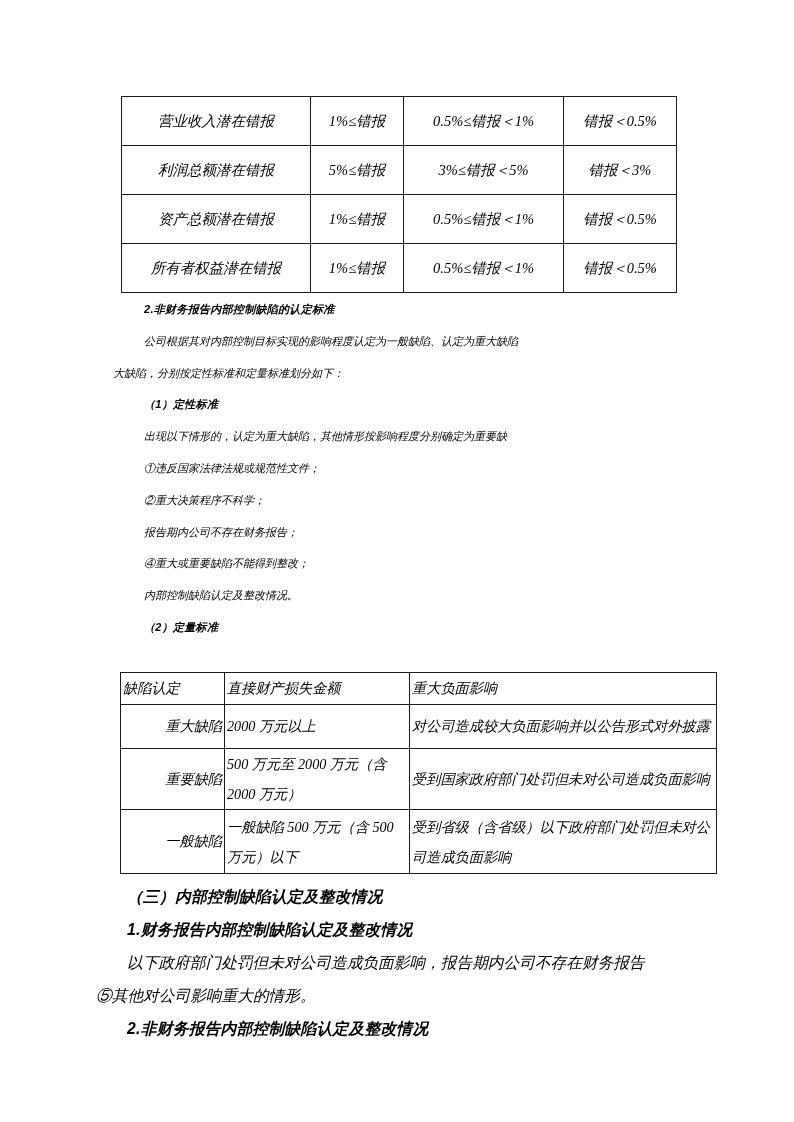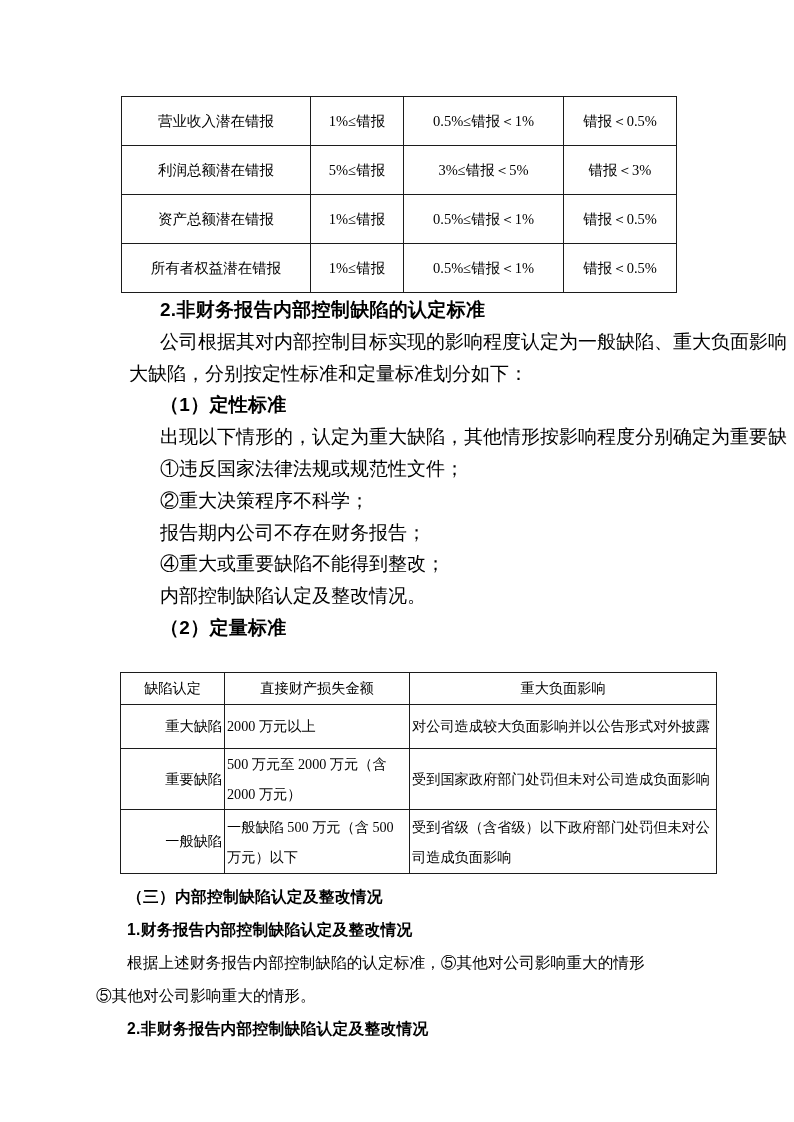--- a/index.html
+++ b/index.html
@@ -6,7 +6,7 @@
   #page{
     position:relative;width:794px;height:1122px;background:#ffffff;
     font-family:"Liberation Serif","DejaVu Serif",serif;color:#000;
-    margin:0 auto;overflow:hidden;
+    margin:0 auto;overflow:hidden;font-style:italic;
   }
   .abs{position:absolute;}
   table{border-collapse:collapse;table-layout:fixed;}

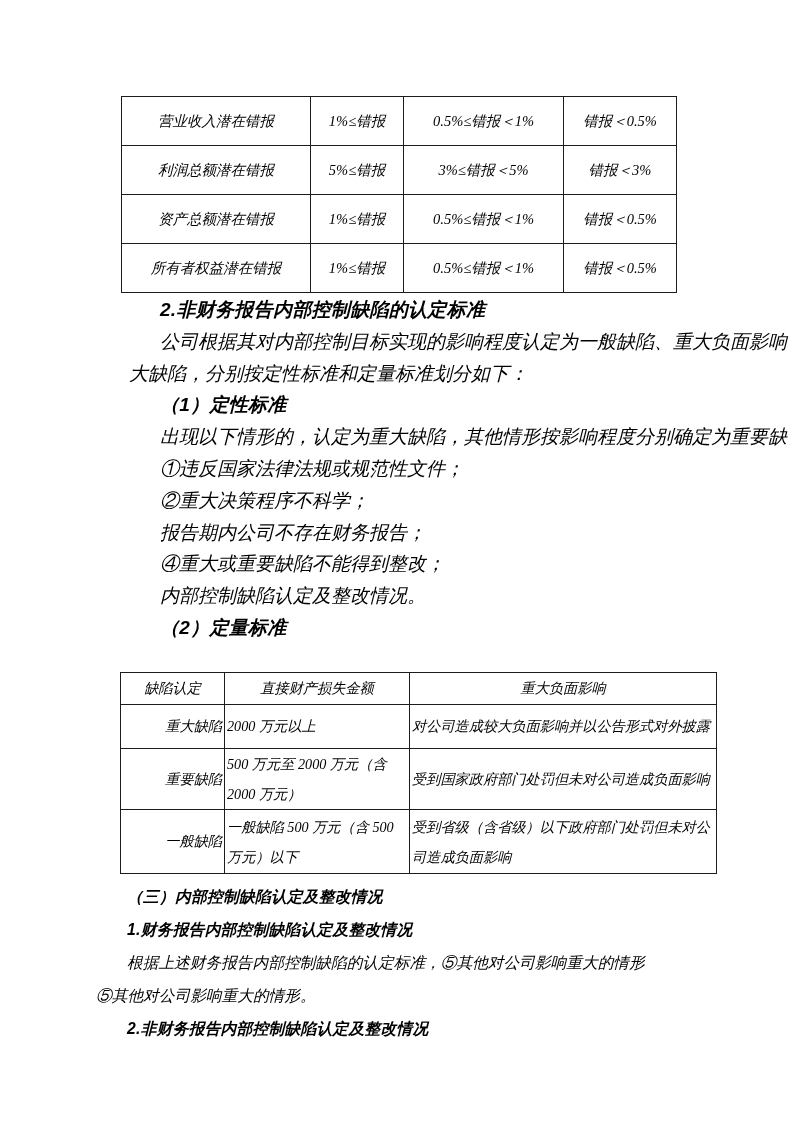--- a/index.html
+++ b/index.html
@@ -18,7 +18,7 @@
     font-size:14.5px;padding:0 2px;line-height:20px;
   }
   
-  #textA{left:129px;top:294px;width:576px;font-size:19px;}
+  #textA{left:113px;top:294px;width:576px;font-size:11px;}
   #textA .line{line-height:31.8px;height:31.8px;white-space:nowrap;}
   
   #t2{left:120px;top:672px;width:596px;font-size:14.2px;}

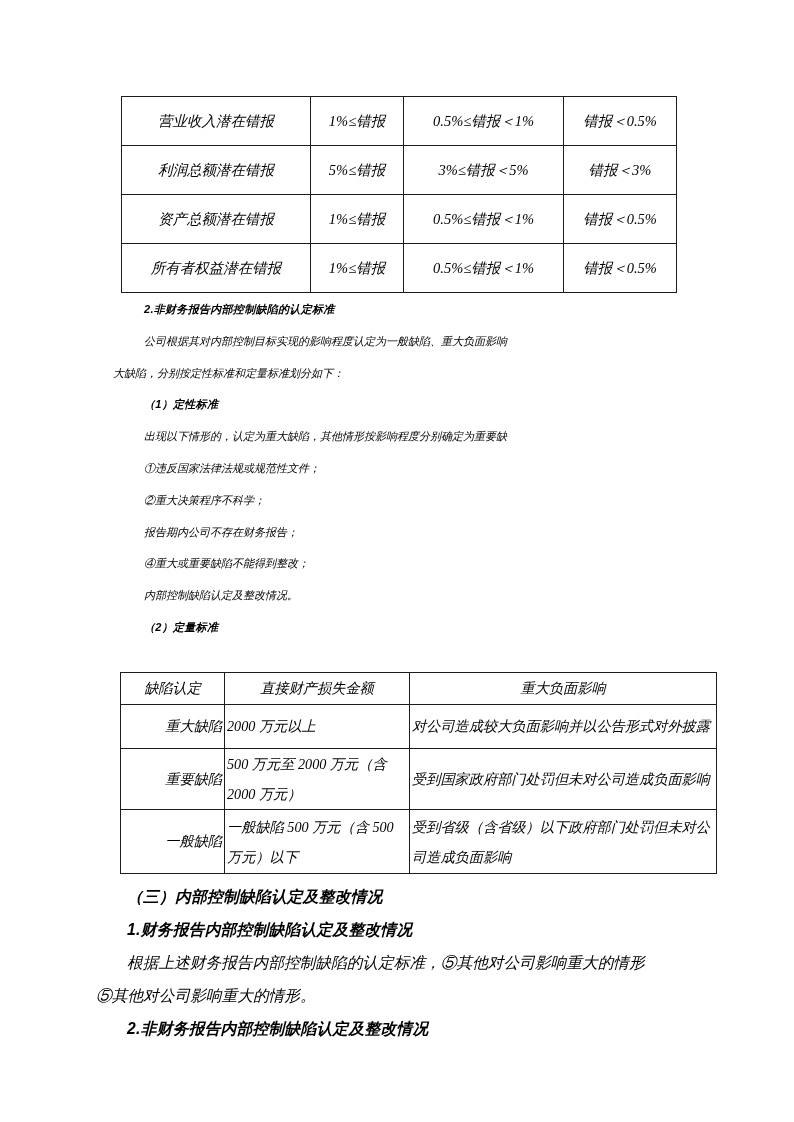--- a/index.html
+++ b/index.html
@@ -75,7 +75,7 @@
 
   <div id="textA" class="abs">
     <div class="line ind hd">2.非财务报告内部控制缺陷的认定标准</div>
-    <div class="line ind">公司根据其对内部控制目标实现的影响程度认定为一般缺陷、重大负面影响</div>
+    <div class="line ind">公司根据其对内部控制目标实现的影响程度认定为一般缺陷、认定为重大缺陷</div>
     <div class="line">大缺陷，分别按定性标准和定量标准划分如下：</div>
     <div class="line ind hd">（1）定性标准</div>
     <div class="line ind">出现以下情形的，认定为重大缺陷，其他情形按影响程度分别确定为重要缺</div>

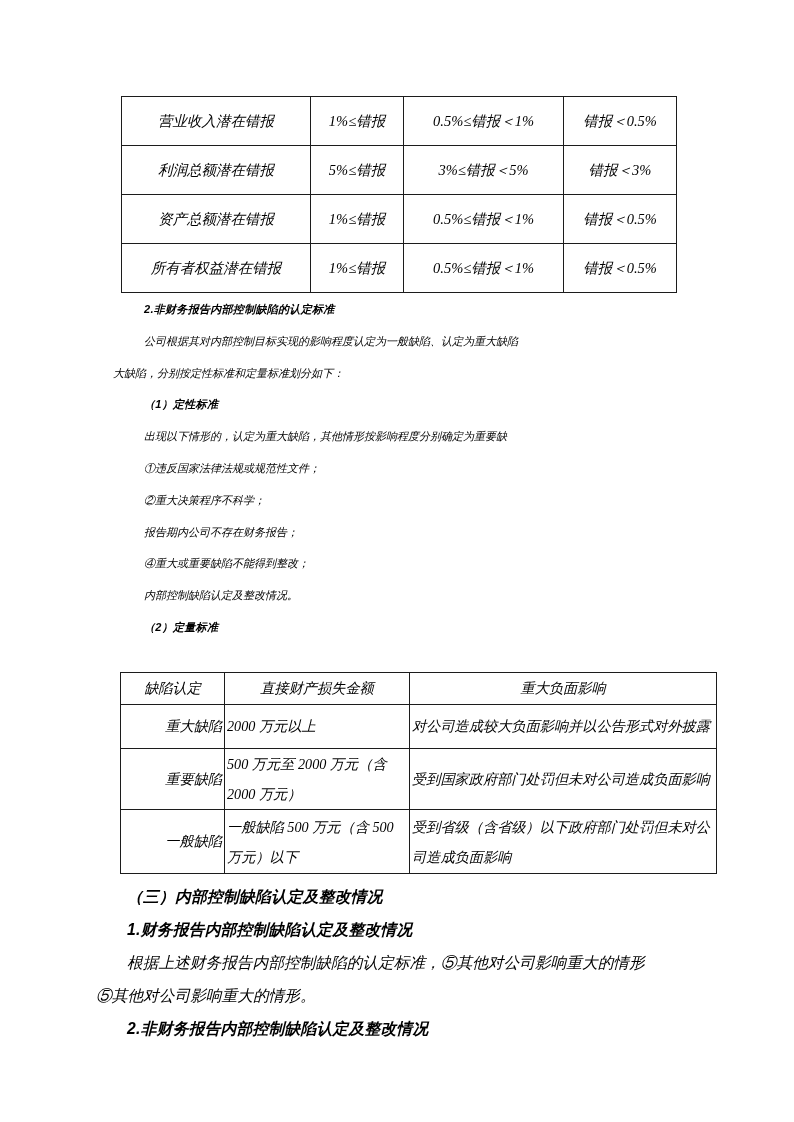--- a/index.html
+++ b/index.html
@@ -23,7 +23,7 @@
   
   #t2{left:120px;top:672px;width:596px;font-size:14.2px;}
   #t2 td{vertical-align:middle;padding:0 2px;line-height:21px;}
-  #t2 tr.hdr td{height:31px;text-align:center;}
+  #t2 tr.hdr td{height:31px;text-align:left;}
   #t2 td.lvl{text-align:right;}
   #t2 td.txt{text-align:left;}
   

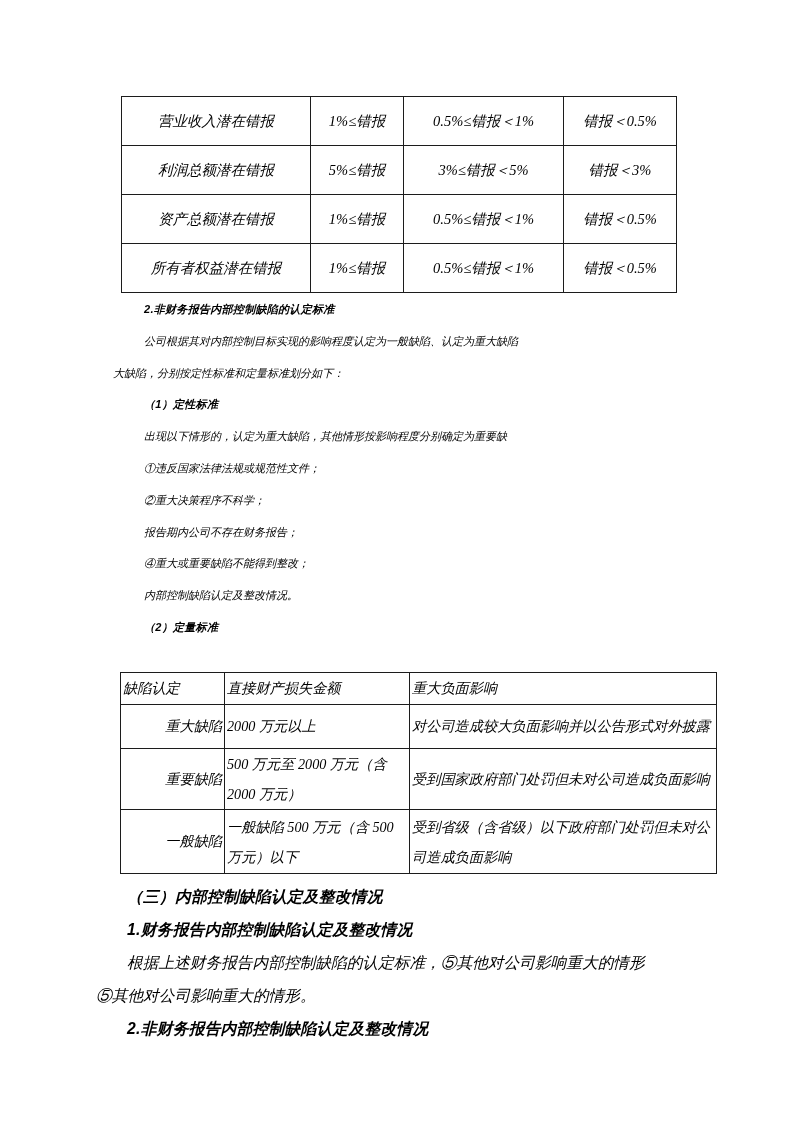--- a/index.html
+++ b/index.html
@@ -120,7 +120,7 @@
   <div id="textC" class="abs">
     <div class="line ind hd">（三）内部控制缺陷认定及整改情况</div>
     <div class="line ind hd">1.财务报告内部控制缺陷认定及整改情况</div>
-    <div class="line ind">根据上述财务报告内部控制缺陷的认定标准，⑤其他对公司影响重大的情形</div>
+    <div class="line ind">以下政府部门处罚但未对公司造成负面影响，报告期内公司不存在财务报告</div>
     <div class="line">⑤其他对公司影响重大的情形。</div>
     <div class="line ind hd">2.非财务报告内部控制缺陷认定及整改情况</div>
   </div>

